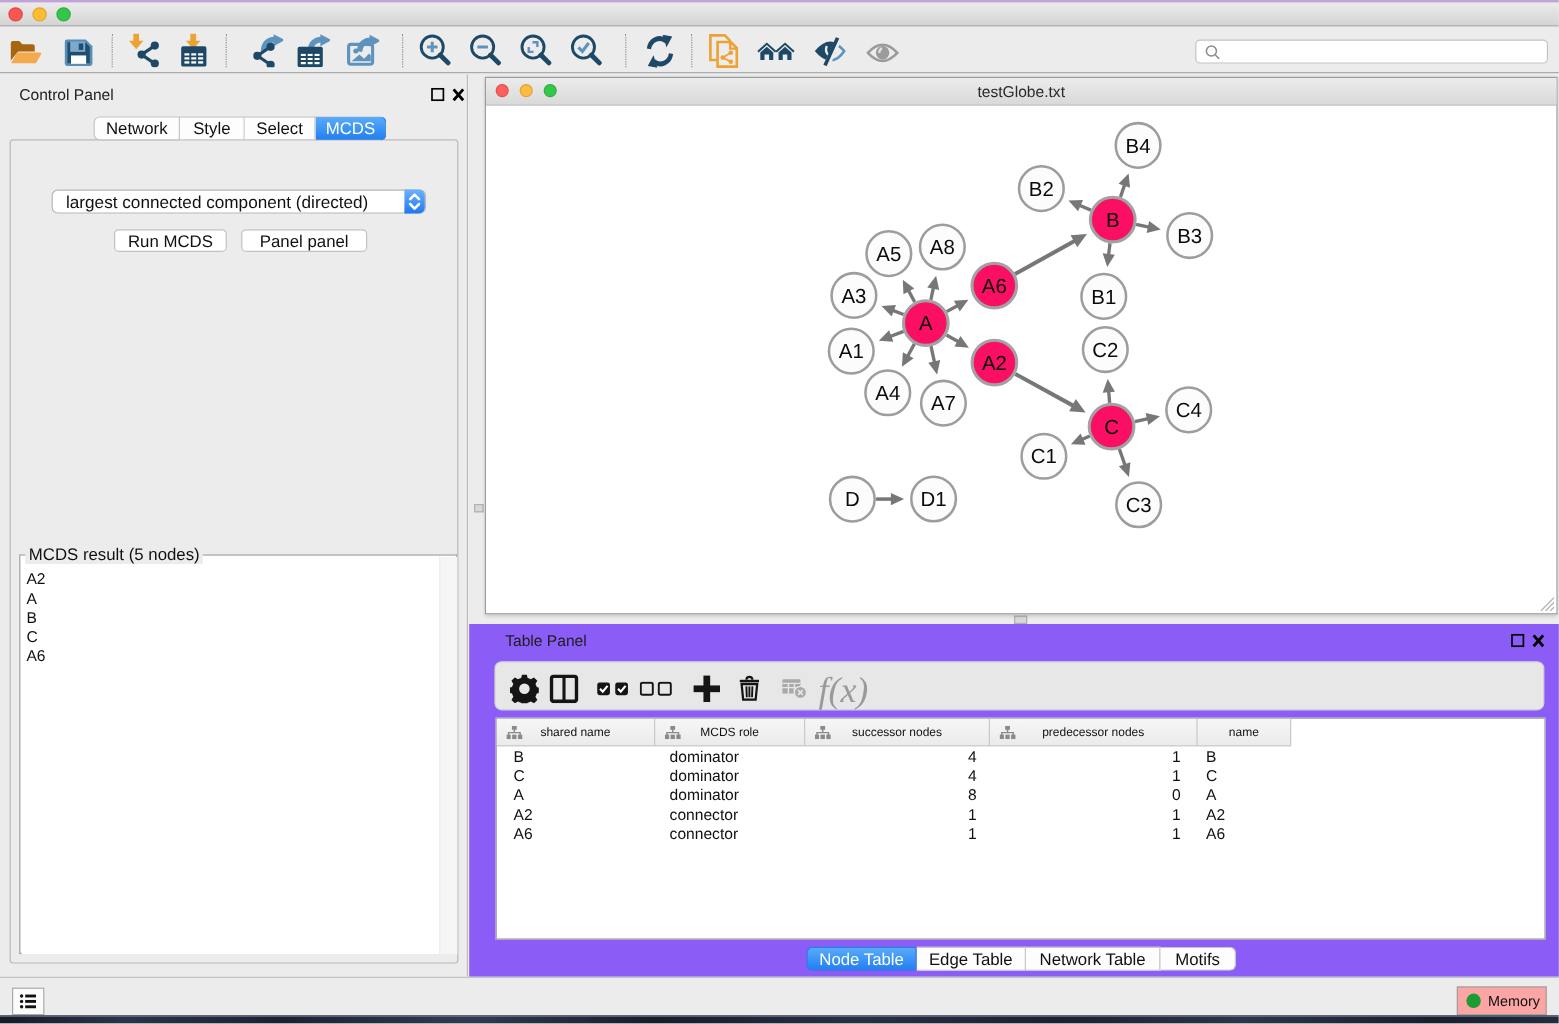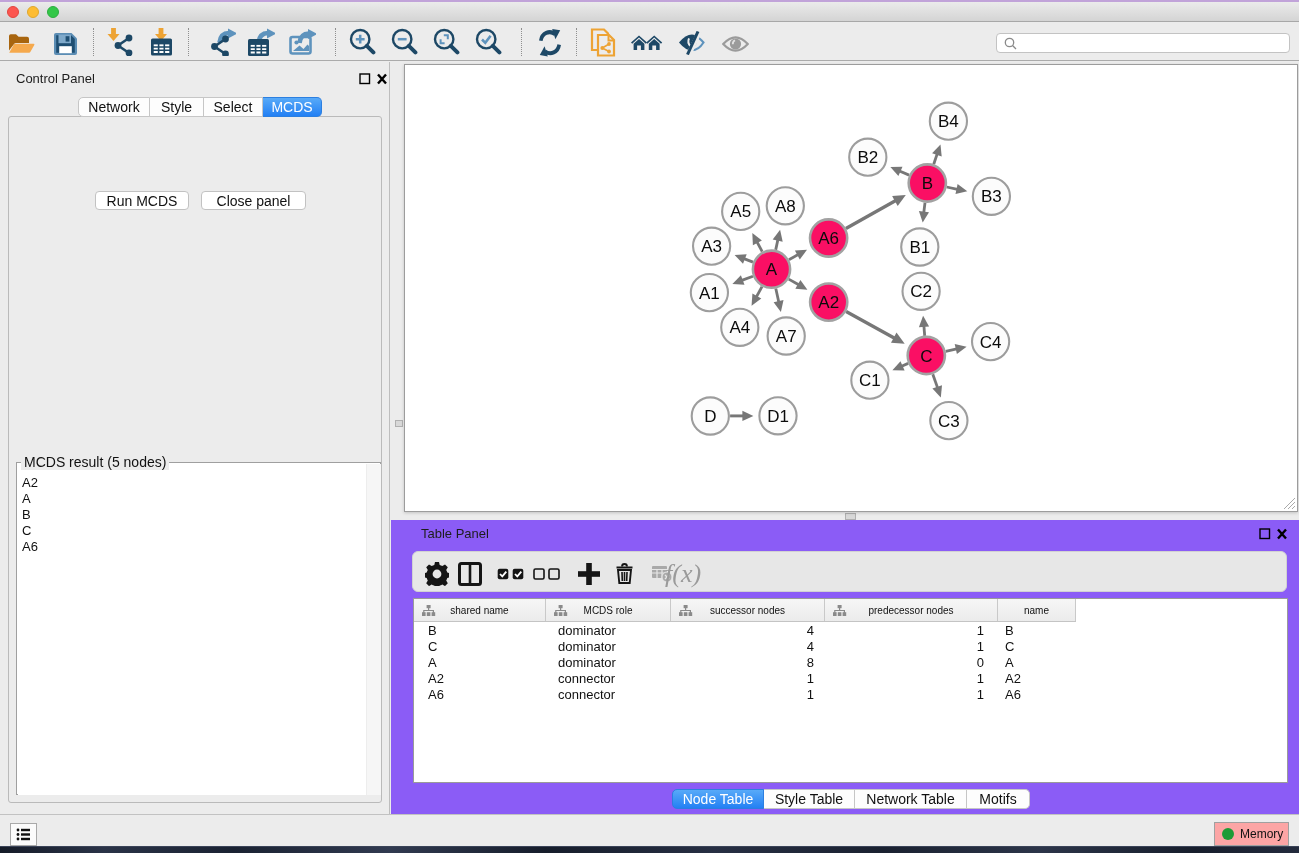--- a/index.html
+++ b/index.html
@@ -271,6 +271,12 @@
 <div class="abs" style="left:845px;top:512.5px;width:11px;height:7px;background:#d8d8d8;border:1px solid #b0b0b0;"></div>
 
 <div class="abs" id="netwin">
+  <div class="abs" id="netwin-titlebar">
+    <div class="abs tl" style="left:8px;  background:#fc615d; border:0.5px solid #e0504c;"></div>
+    <div class="abs tl" style="left:28px; background:#fdbc40; border:0.5px solid #dfa33a;"></div>
+    <div class="abs tl" style="left:48px; background:#34c84a; border:0.5px solid #2eae41;"></div>
+    <div class="abs" id="netwin-title">testGlobe.txt</div>
+  </div>
   <svg class="graph" width="893" height="425" viewBox="405 87 893 425">
 <line x1="753.0" y1="276.2" x2="741.8" y2="280.4" stroke="#777777" stroke-width="2.8"></line>
 <polygon points="732.4,283.9 740.9,275.3 744.5,284.8" fill="#777777"></polygon>

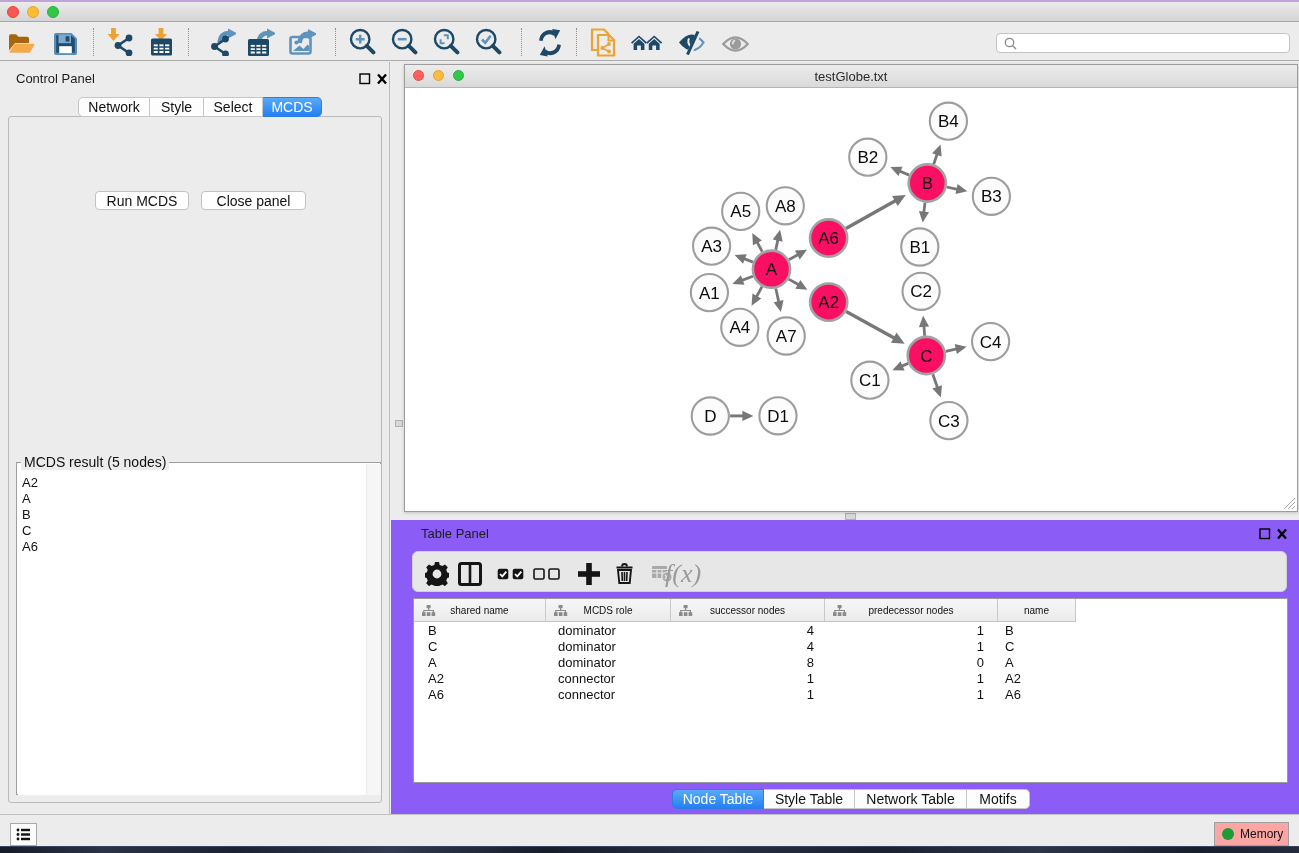--- a/index.html
+++ b/index.html
@@ -251,6 +251,15 @@
     <div class="tab" style="width:54px;">Style</div>
     <div class="tab" style="width:59px;">Select</div>
     <div class="tab sel" style="width:59px;">MCDS</div>
+  </div>
+  <div class="abs" id="combo">
+    <div class="abs ctext">largest connected component (directed)</div>
+    <div class="abs stepper">
+      <svg width="17" height="20" viewBox="0 0 17 20">
+        <path d="M4.8 8 L8.5 4.2 L12.2 8" fill="none" stroke="#fff" stroke-width="2.1" stroke-linecap="round" stroke-linejoin="round"></path>
+        <path d="M4.8 12 L8.5 15.8 L12.2 12" fill="none" stroke="#fff" stroke-width="2.1" stroke-linecap="round" stroke-linejoin="round"></path>
+      </svg>
+    </div>
   </div>
   <div class="abs btn" id="btn-run">Run MCDS</div>
   <div class="abs btn" id="btn-close">Close panel</div>

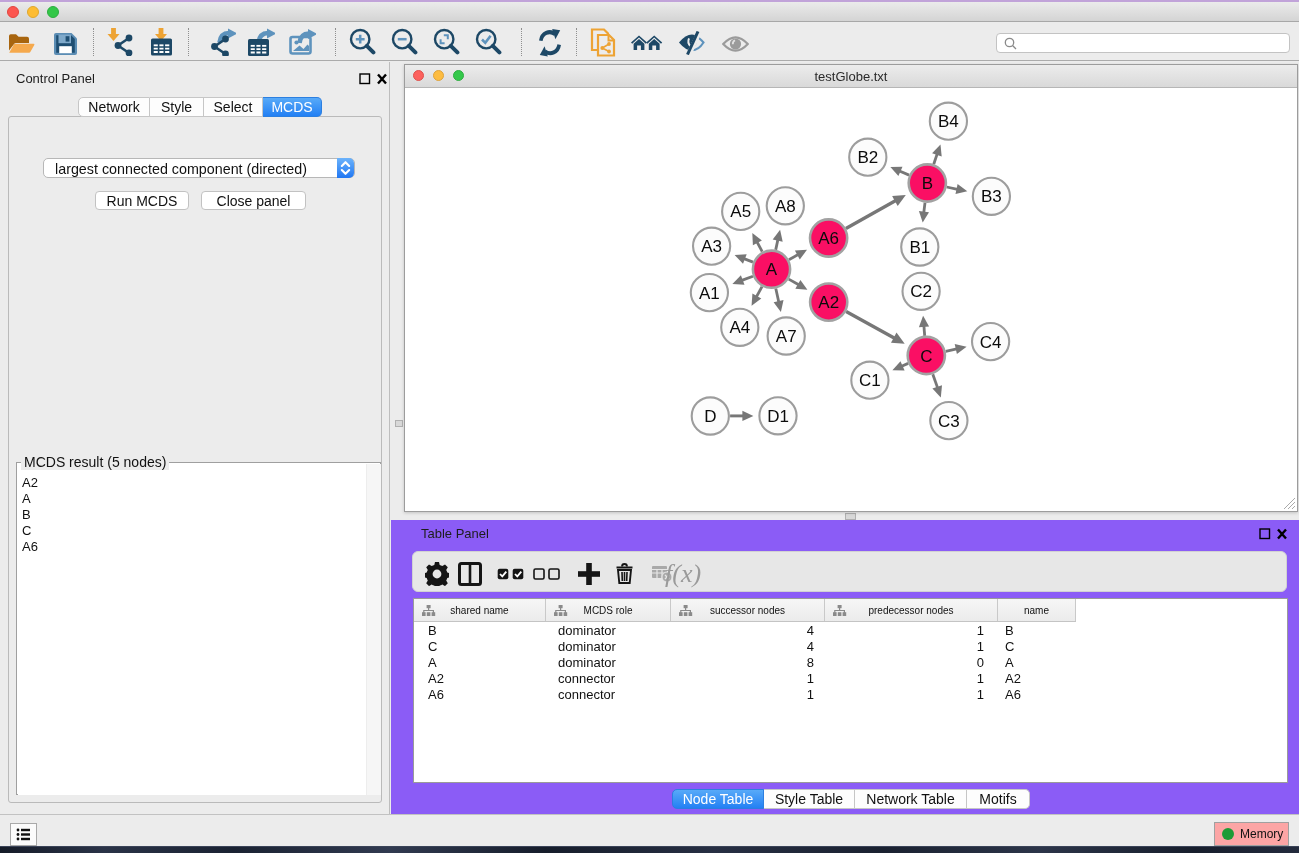--- a/index.html
+++ b/index.html
@@ -262,7 +262,7 @@
     </div>
   </div>
   <div class="abs btn" id="btn-run">Run MCDS</div>
-  <div class="abs btn" id="btn-close">Close panel</div>
+  <div class="abs btn" id="btn-close">Panel panel</div>
   <div class="abs" id="groupbox">
     <div class="abs" id="mcds-list">
       <div class="abs scroll"></div>

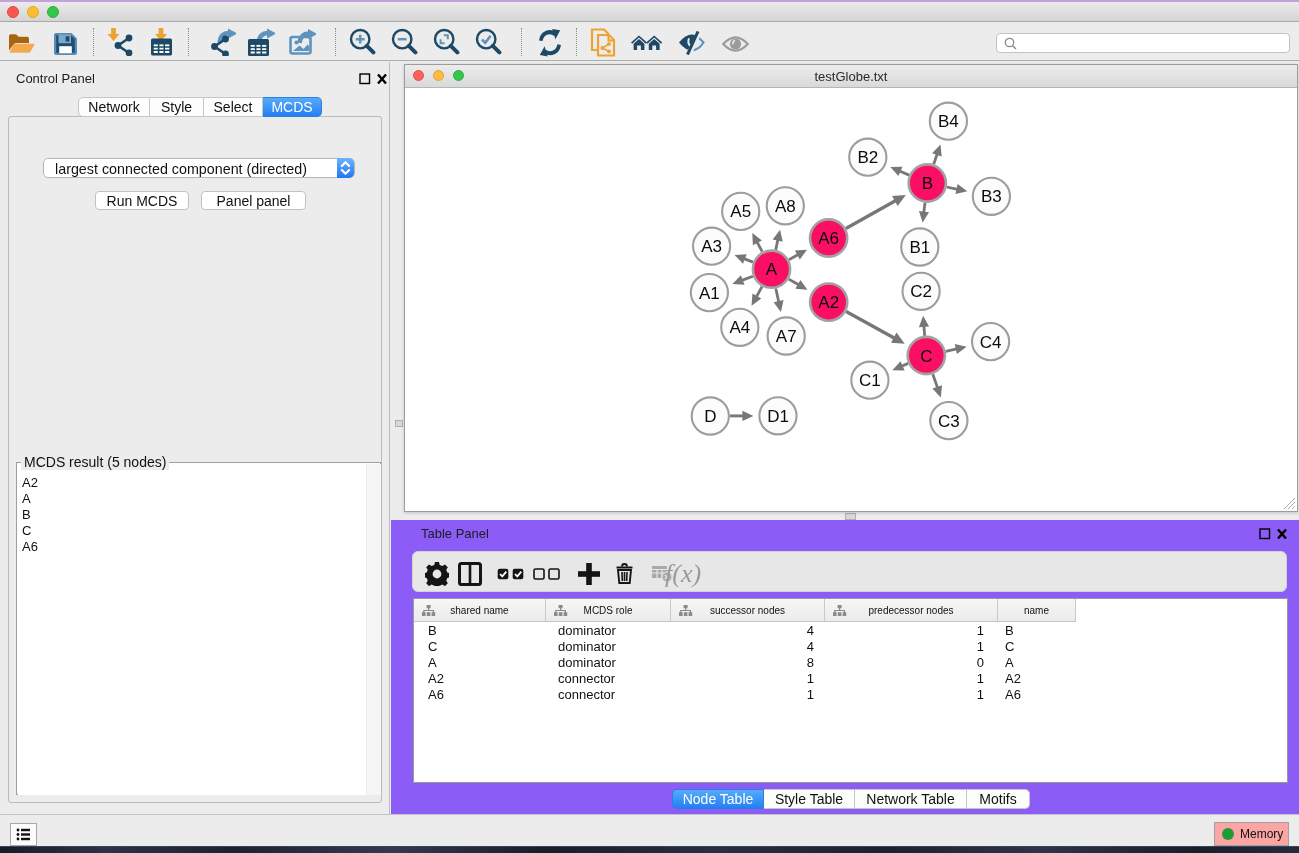--- a/index.html
+++ b/index.html
@@ -425,7 +425,7 @@
 <circle cx="16" cy="13" r="5" fill="#a9a9a9" stroke="#e7e7e7" stroke-width="1"></circle>
 <path d="M14 11 L18 15 M18 11 L14 15" stroke="#e7e7e7" stroke-width="1.4"></path>
       </svg>
-<div class="abs" style="left:252px;top:7px;font-family:'Liberation Serif',serif;font-style:italic;font-size:26px;color:#9a9a9a;">f(x)</div>
+<div class="abs" style="left:269px;top:7px;font-family:'Liberation Serif',serif;font-style:italic;font-size:30px;color:#9a9a9a;">f(x)</div>
   </div>
   <div class="abs" id="ttable">
     <div class="abs" id="thead">

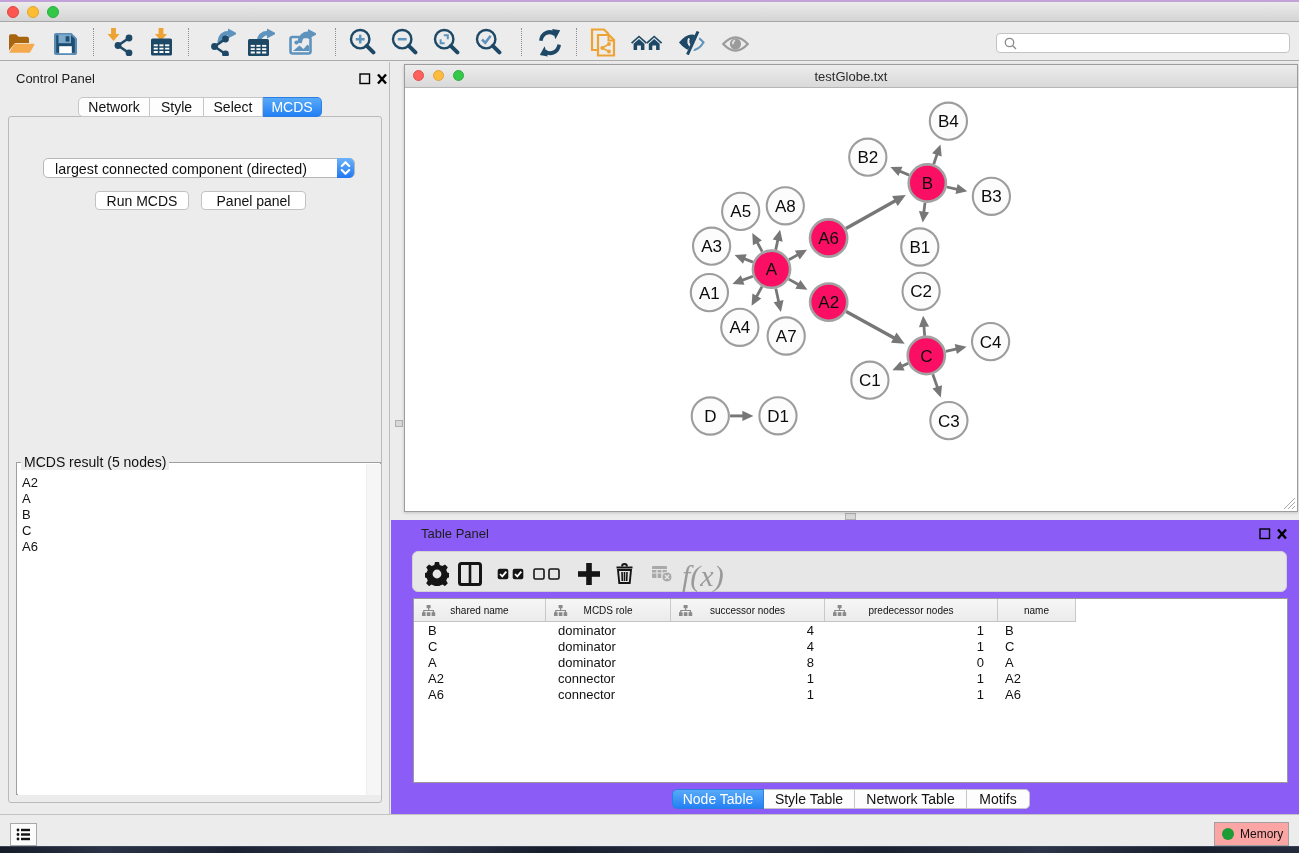--- a/index.html
+++ b/index.html
@@ -497,7 +497,7 @@
   </div>
   <div class="abs tabgroup" id="btabs">
     <div class="tab sel" style="width:92px;">Node Table</div>
-    <div class="tab" style="width:91px;">Style Table</div>
+    <div class="tab" style="width:91px;">Edge Table</div>
     <div class="tab" style="width:112px;">Network Table</div>
     <div class="tab" style="width:63px;">Motifs</div>
   </div>

